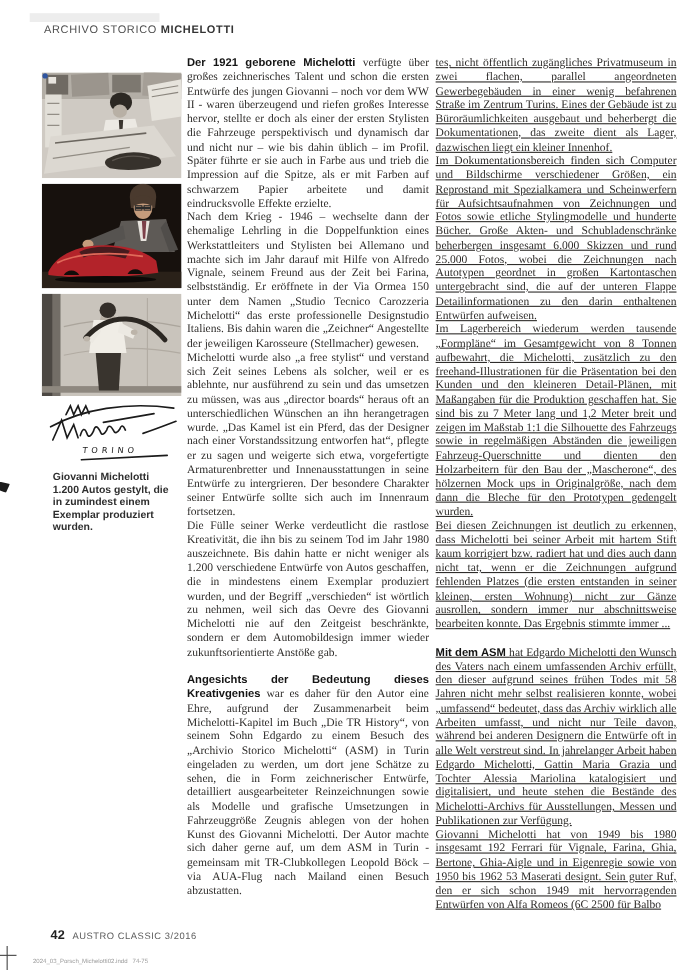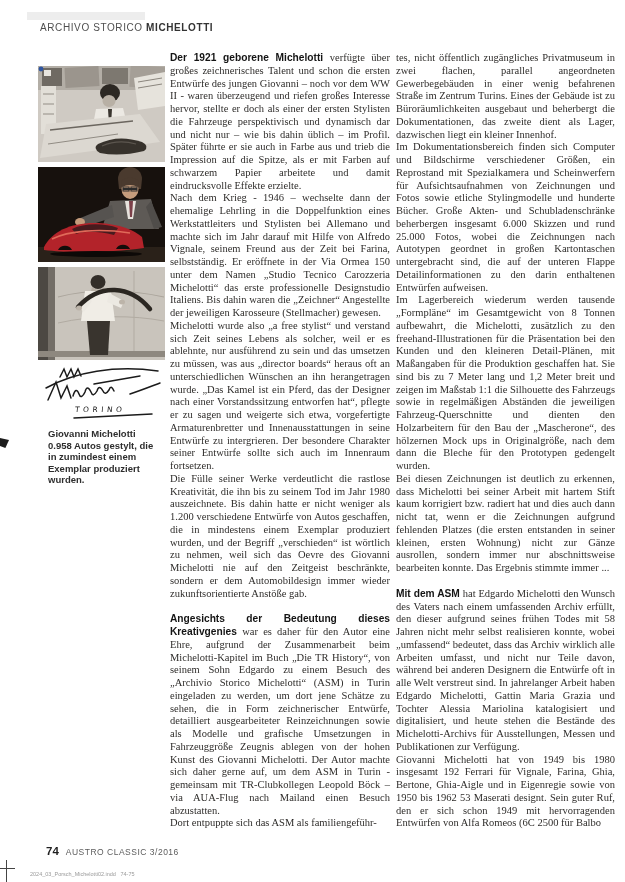--- a/index.html
+++ b/index.html
@@ -44,7 +44,7 @@
     hyphens:auto;
   }
   .col1 { left:170px; }
-  .col2 { left:396px; width:219px; }
+  .col2 { left:396px; width:219px;text-decoration:underline; }
   .col p { margin:0; }
   .col p.gap-before { margin-top:13px; }
   .lead {

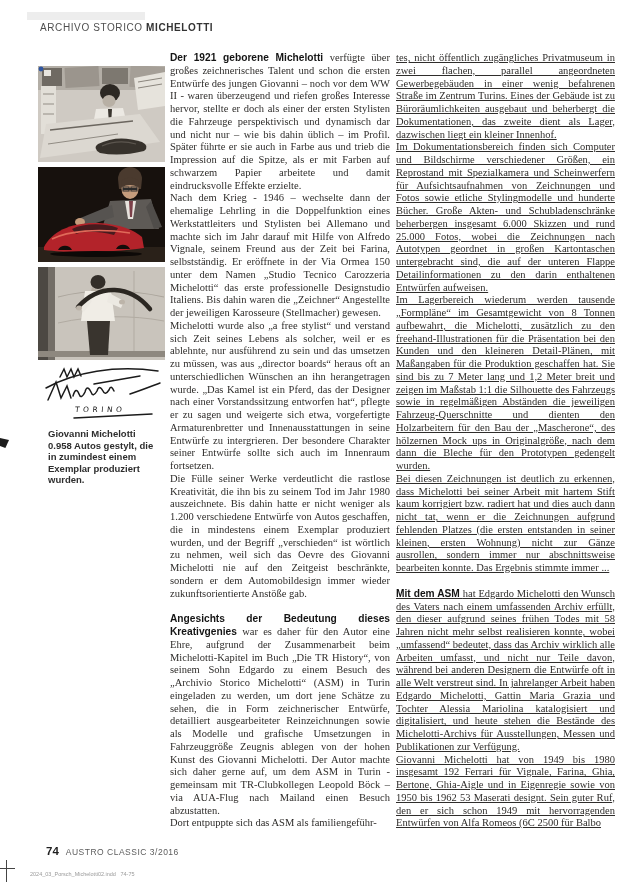--- a/index.html
+++ b/index.html
@@ -166,7 +166,7 @@
       </svg>
     </figure>
 
-    <div class="caption">Giovanni Michelotti 0.958 Autos gestylt, die in zumindest einem Exemplar produziert wurden.</div>
+    <div class="caption">Giovanni Michelotti 1.200 Autos gestylt, die in zumindest einem Exemplar produziert wurden.</div>
   </aside>
 
   <main>

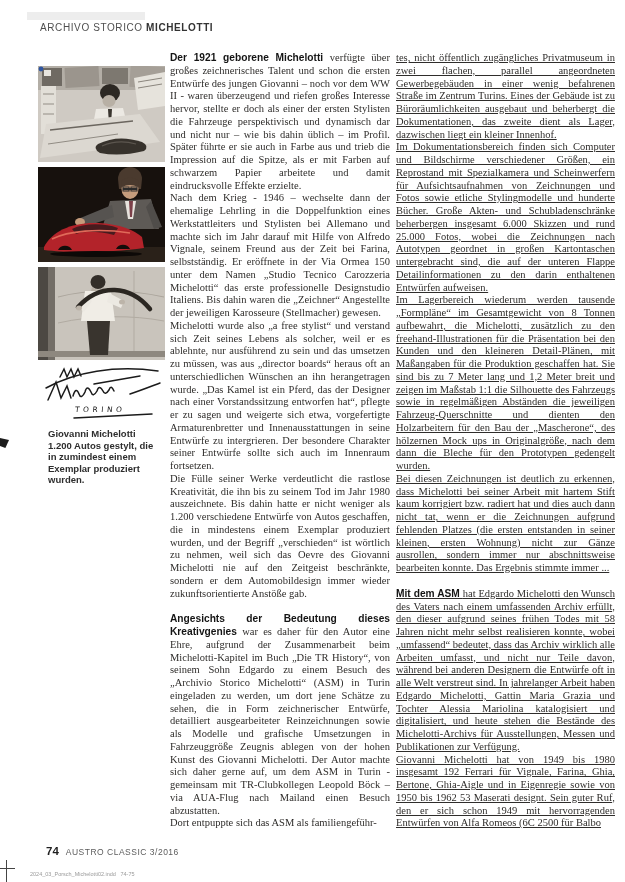--- a/index.html
+++ b/index.html
@@ -176,7 +176,6 @@
       <p><span>Michelotti wurde also „a free stylist“ und verstand sich Zeit seines Lebens als solcher, weil er es ablehnte, nur ausführend zu sein und das umsetzen zu müssen, was aus „director boards“ heraus oft an unterschiedlichen Wünschen an ihn herangetragen wurde. „Das Kamel ist ein Pferd, das der Designer nach einer Vorstandssitzung entworfen hat“, pflegte er zu sagen und weigerte sich etwa, vorgefertigte Armaturenbretter und Innenausstattungen in seine Entwürfe zu intergrieren. Der besondere Charakter seiner Entwürfe sollte sich auch im Innenraum fortsetzen.</span></p>
       <p><span>Die Fülle seiner Werke verdeutlicht die rastlose Kreativität, die ihn bis zu seinem Tod im Jahr 1980 auszeichnete. Bis dahin hatte er nicht weniger als 1.200 verschiedene Entwürfe von Autos geschaffen, die in mindestens einem Exemplar produziert wurden, und der Begriff „verschieden“ ist wörtlich zu nehmen, weil sich das Oevre des Giovanni Michelotti nie auf den Zeitgeist beschränkte, sondern er dem Automobildesign immer wieder zukunftsorientierte Anstöße gab.</span></p>
       <p class="gap-before"><span class="lead">Angesichts der Bedeutung dieses Kreativgenies </span><span>war es daher für den Autor eine Ehre, aufgrund der Zusammenarbeit beim Michelotti-Kapitel im Buch „Die TR History“, von seinem Sohn Edgardo zu einem Besuch des „Archivio Storico Michelotti“ (ASM) in Turin eingeladen zu werden, um dort jene Schätze zu sehen, die in Form zeichnerischer Entwürfe, detailliert ausgearbeiteter Reinzeichnungen sowie als Modelle und grafische Umsetzungen in Fahrzeuggröße Zeugnis ablegen von der hohen Kunst des Giovanni Michelotti. Der Autor machte sich daher gerne auf, um dem ASM in Turin - gemeinsam mit TR-Clubkollegen Leopold Böck – via AUA-Flug nach Mailand einen Besuch abzustatten.</span></p>
-      <p><span>Dort entpuppte sich das ASM als familiengeführ-</span></p>
     </div>
 
     <div class="col col2">

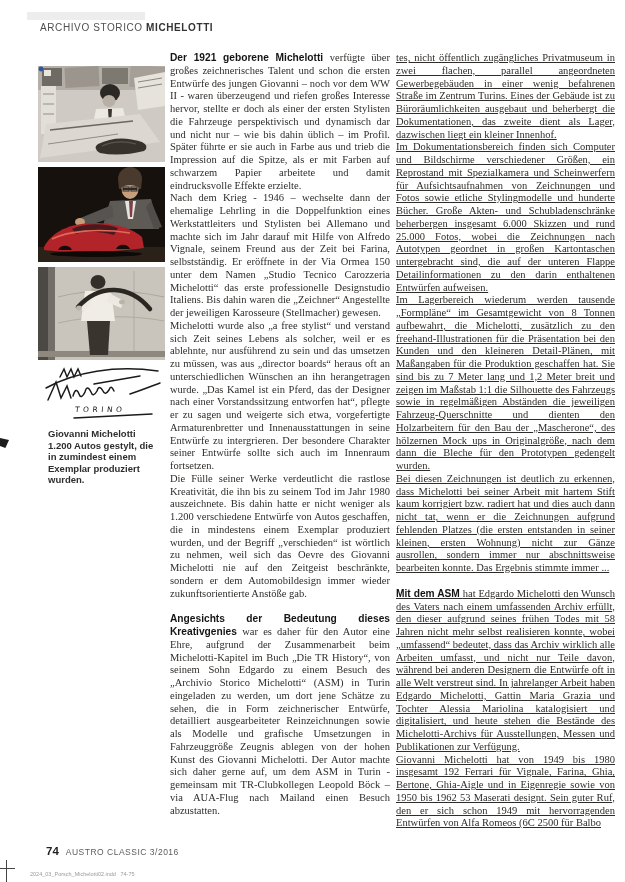--- a/index.html
+++ b/index.html
@@ -189,7 +189,7 @@
   </main>
 
   <div class="footer">
-    <span class="page-num">74</span><span class="mag-name">AUSTRO CLASSIC  3/2016</span>
+    <span class="page-num">42</span><span class="mag-name">AUSTRO CLASSIC  3/2016</span>
   </div>
   <div class="print-line">2024_03_Porsch_Michelotti02.indd   74-75</div>
 

